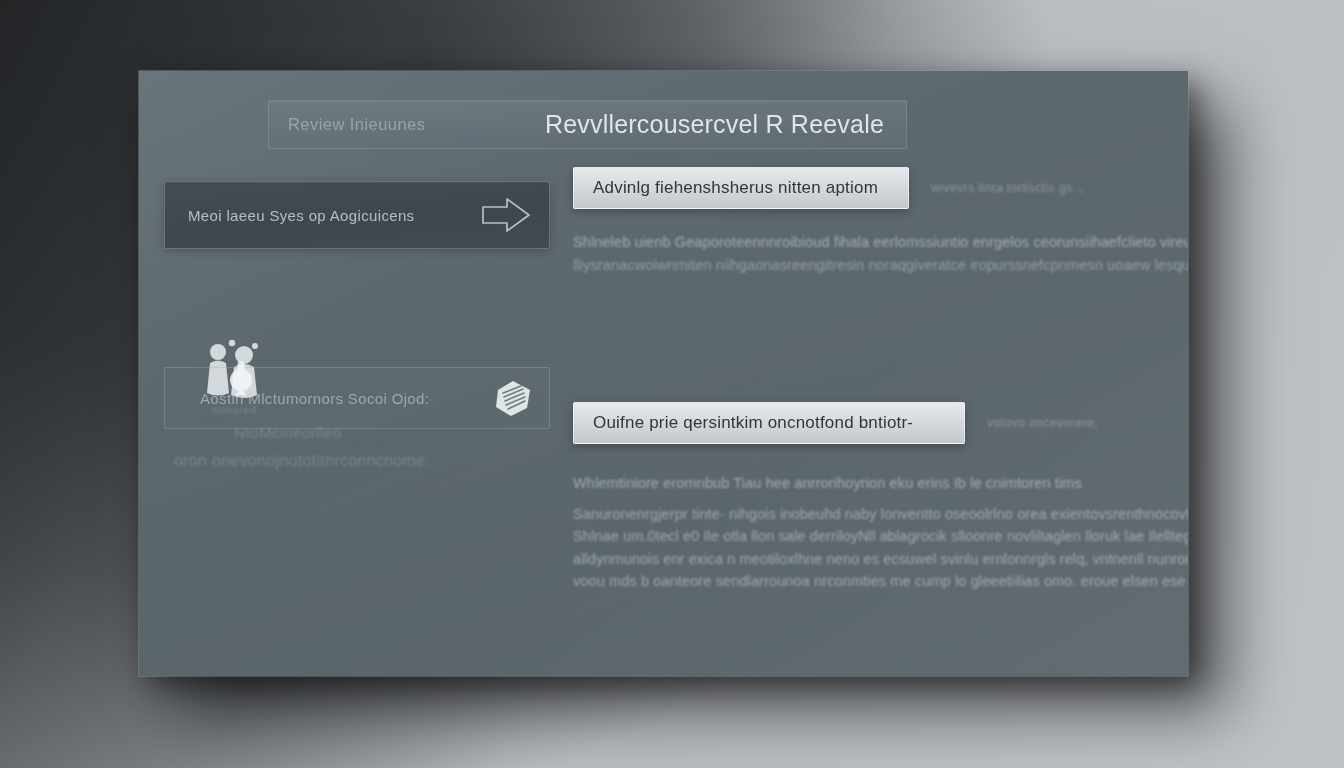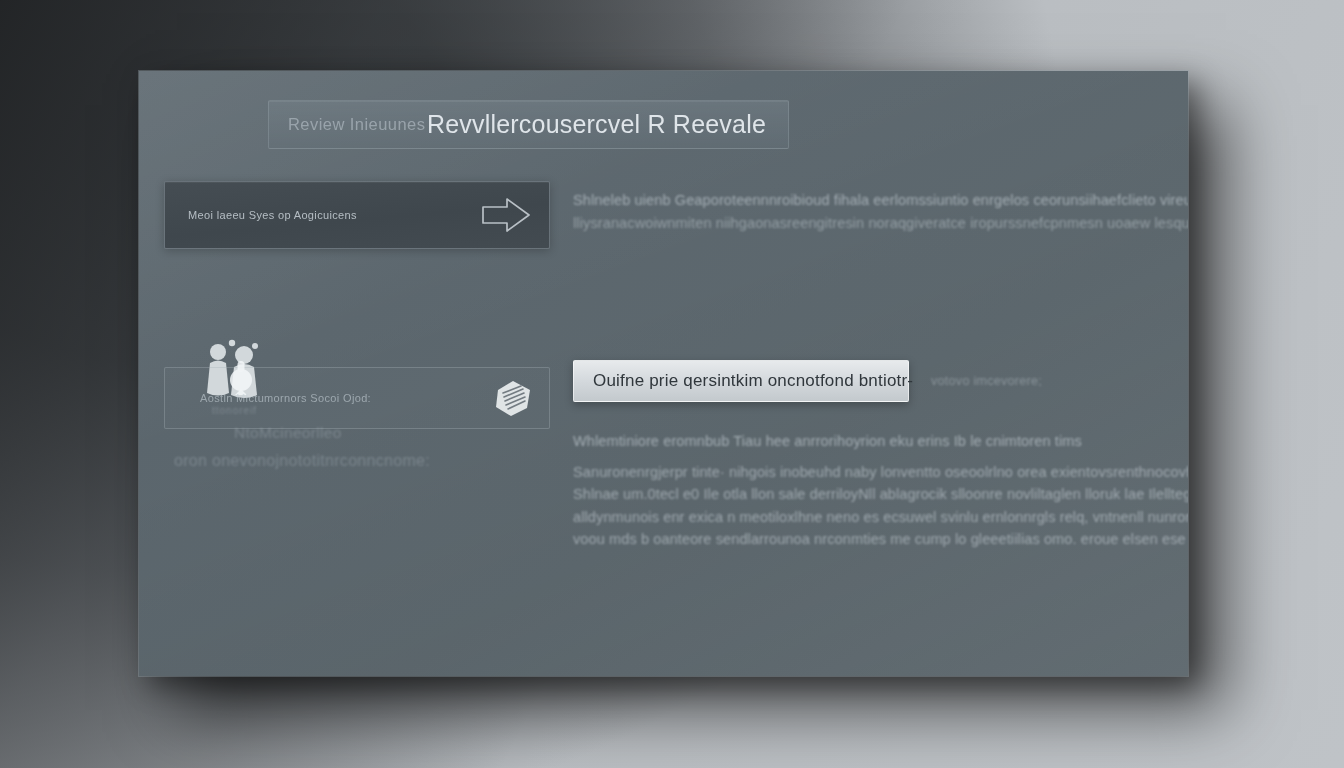--- a/index.html
+++ b/index.html
@@ -47,7 +47,7 @@
   #toolbar {
     position:absolute;
     left:129px; top:29px;
-    width:521px; height:49px;
+    width:639px; height:49px;
     background:linear-gradient(180deg, rgba(118,130,138,.50) 0%, rgba(101,113,121,.42) 100%);
     border:1px solid rgba(158,170,178,.32);
     border-radius:2px;

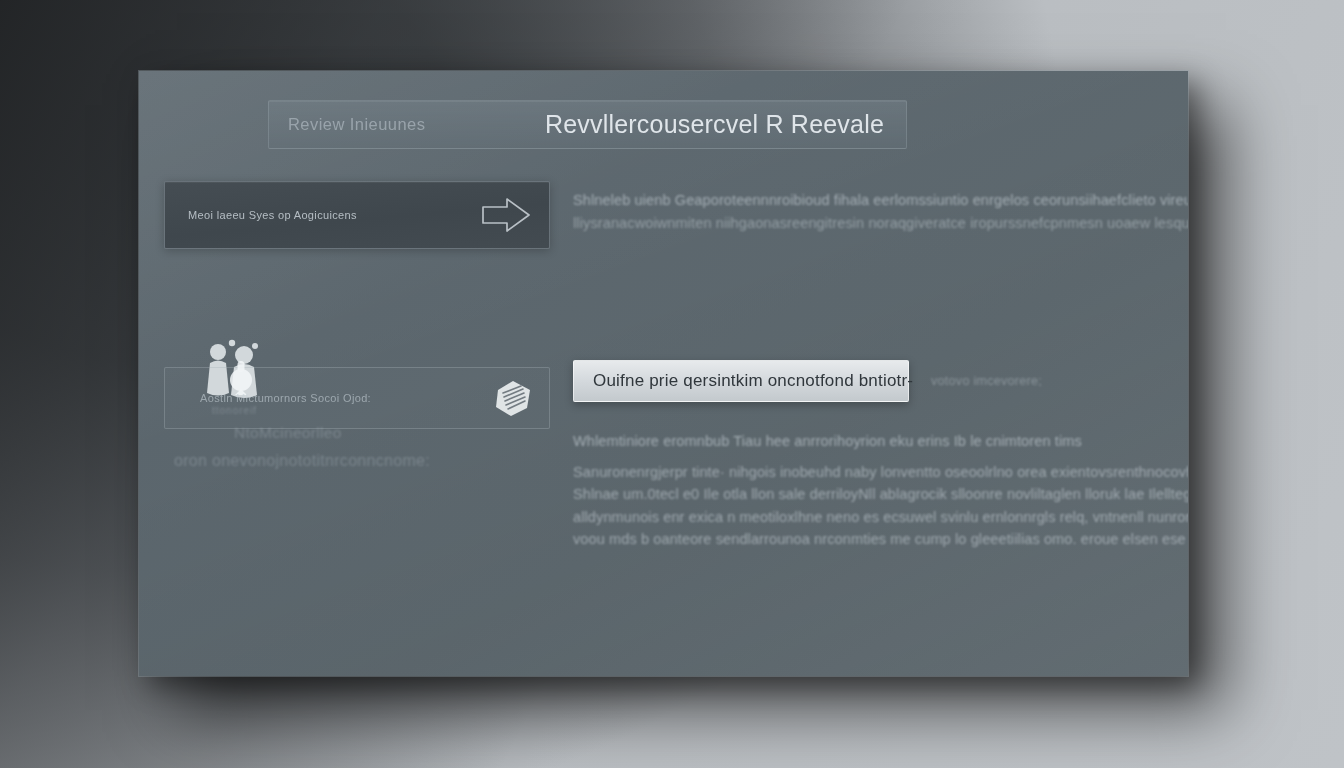--- a/index.html
+++ b/index.html
@@ -264,6 +264,12 @@
   <div id="right-col">
 
     <div class="section" id="section-one">
+      <div class="section-head">
+        <div class="pill" id="pill-one">
+          <span class="pill-text">Advinlg fiehenshsherus nitten aptiom</span>
+        </div>
+        <span class="side-note">wivevrs linta torlisctis gs .,</span>
+      </div>
       <div class="body-block">
         <div class="body-line">Shlneleb uienb Geaporoteennnroibioud fihala eerlomssiuntio enrgelos ceorunsiihaefclieto  vireud-</div>
         <div class="body-line dim">lliysranacwoiwnmiten niihgaonasreengitresin noraqgiveratce iropurssnefcpnmesn uoaew lesqunres</div>

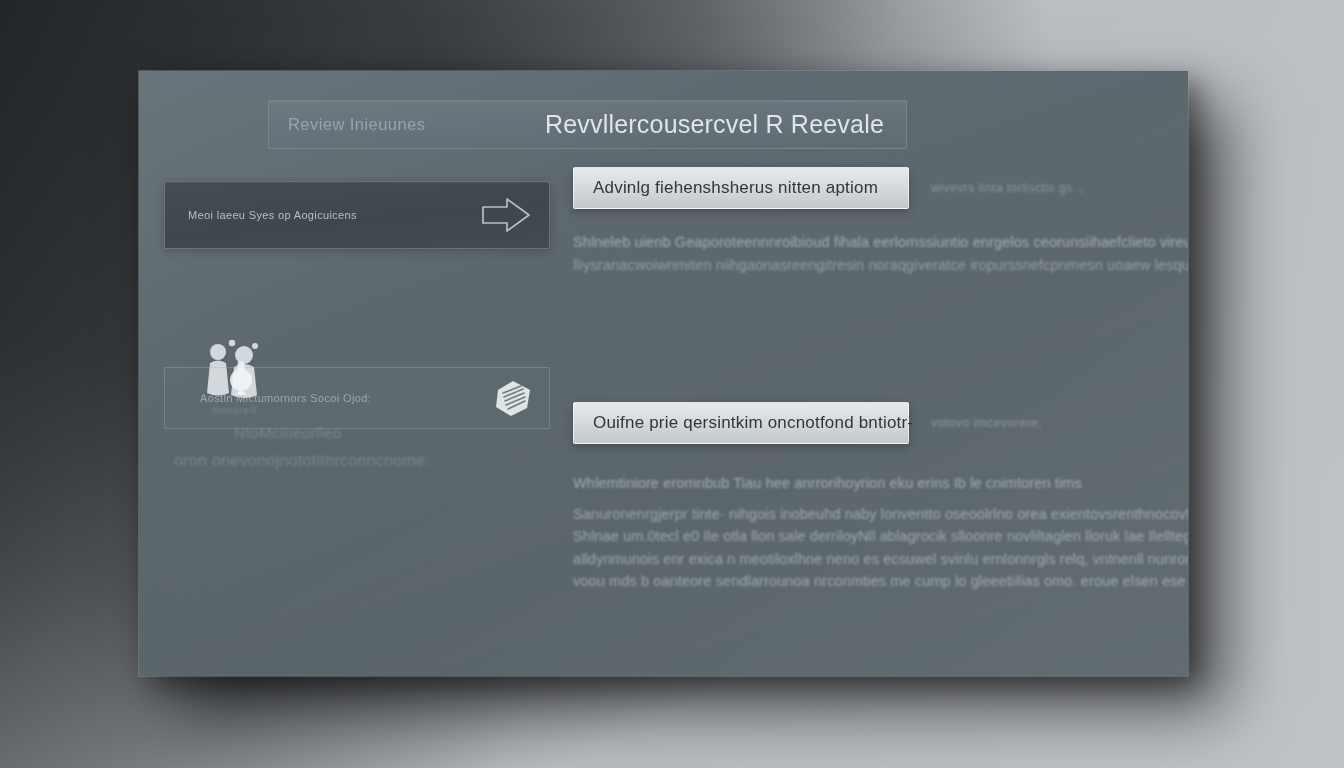--- a/index.html
+++ b/index.html
@@ -83,7 +83,7 @@
     display:flex; align-items:center;
   }
   .card-label {
-    font-size:11px; letter-spacing:.35px;
+    font-size:15px; letter-spacing:.35px;
     color:rgba(205,214,220,.72);
     filter:blur(.55px);
     white-space:nowrap;

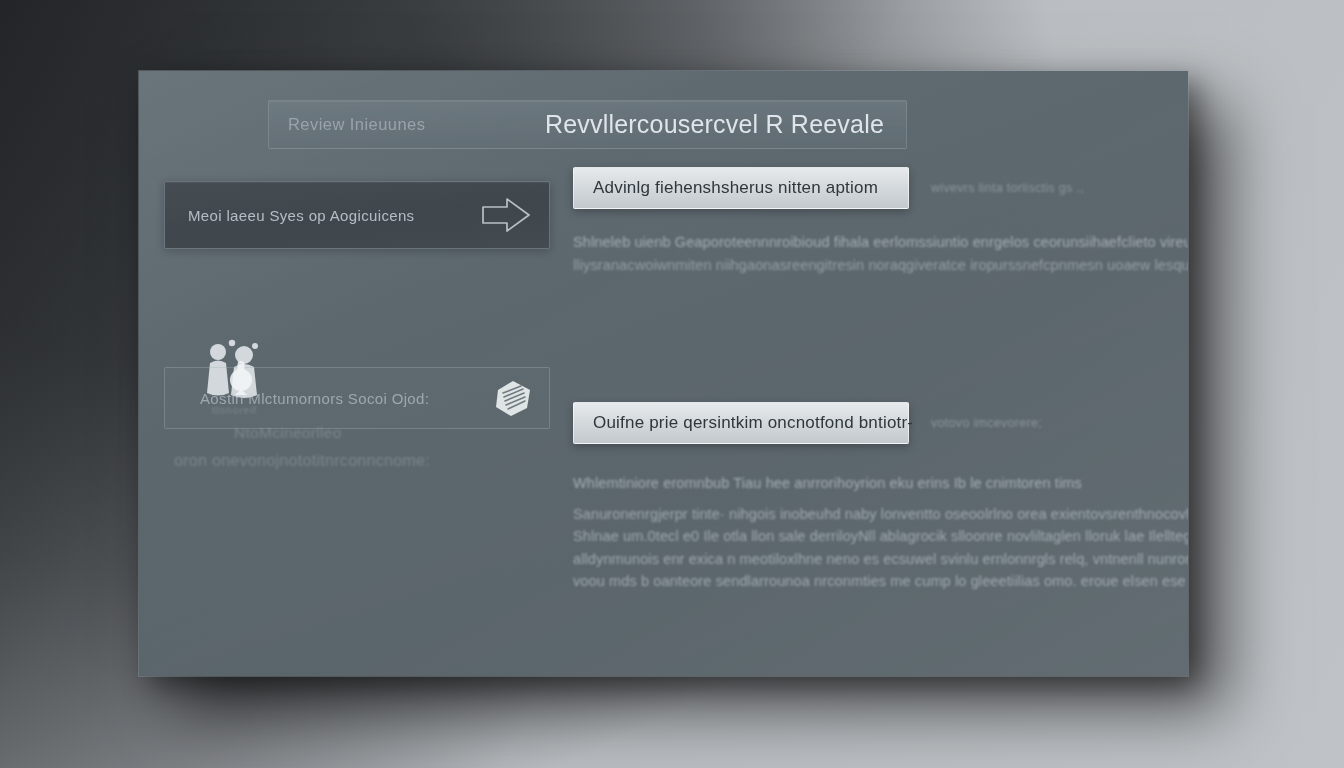--- a/index.html
+++ b/index.html
@@ -158,7 +158,7 @@
     box-shadow:0 3px 9px rgba(0,0,0,.26);
   }
   #pill-one { width:336px; }
-  #pill-two { width:336px; }
+  #pill-two { width:392px; }
   .pill-text {
     font-size:17px; letter-spacing:.2px;
     color:#30373c;

